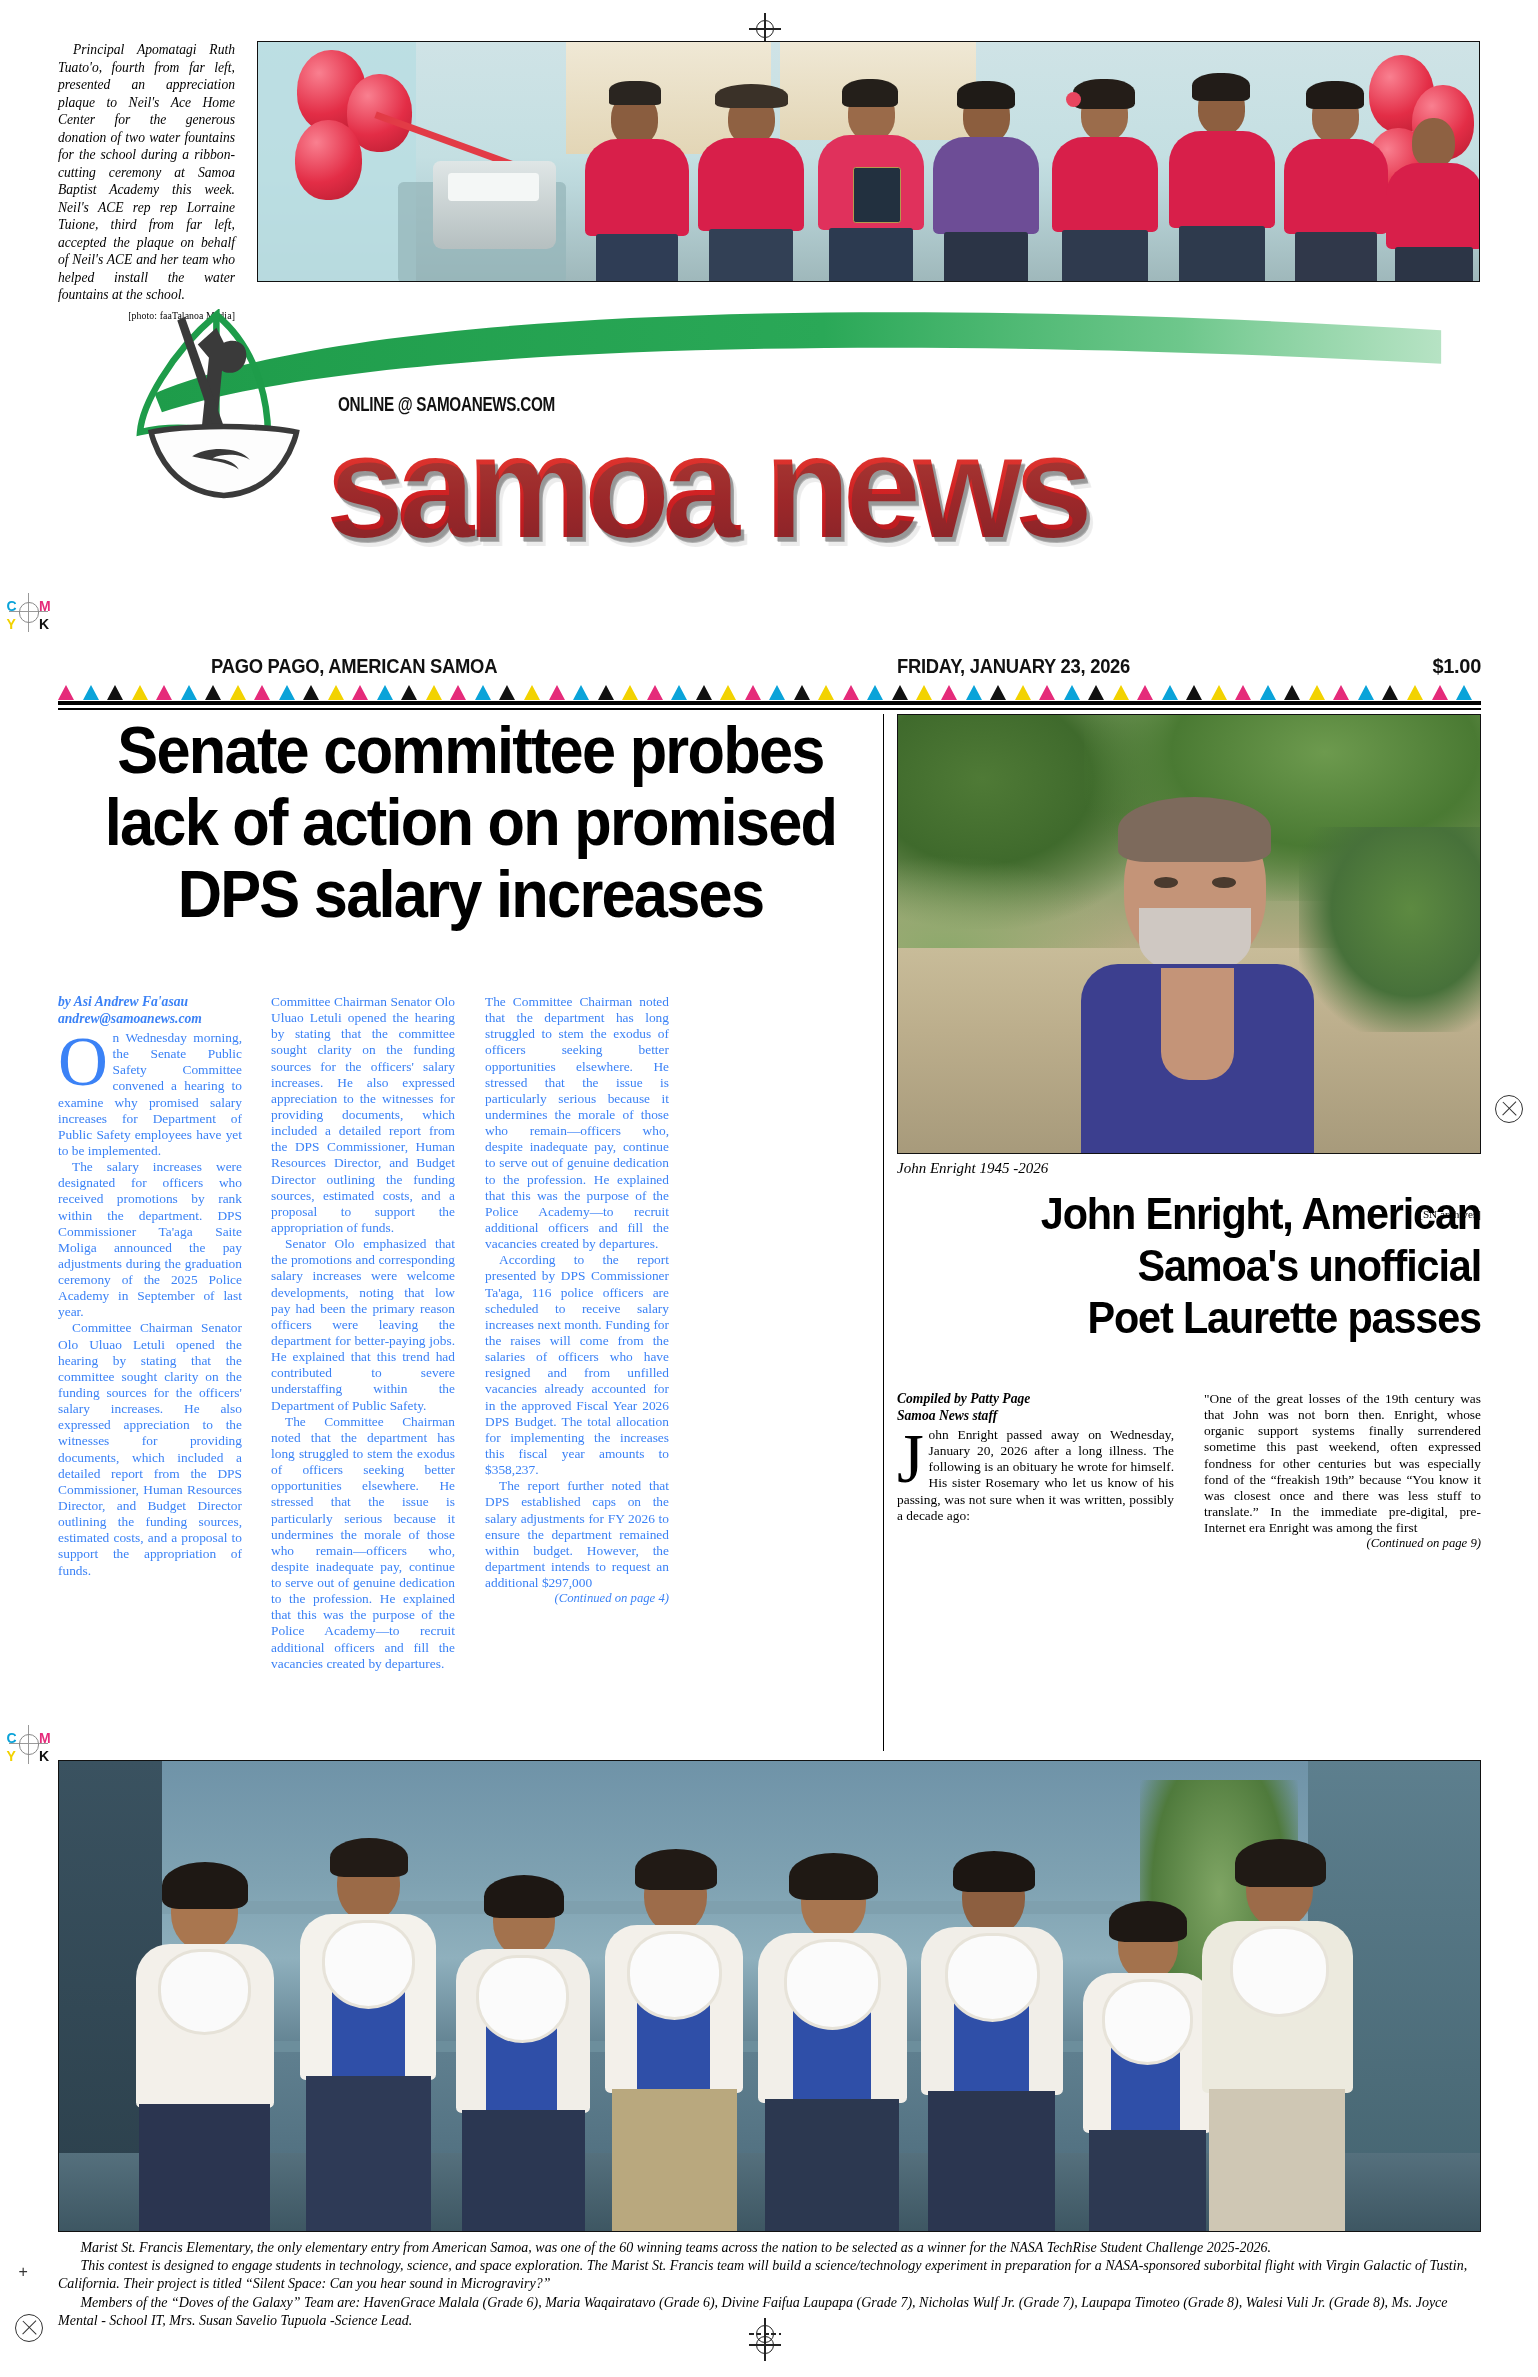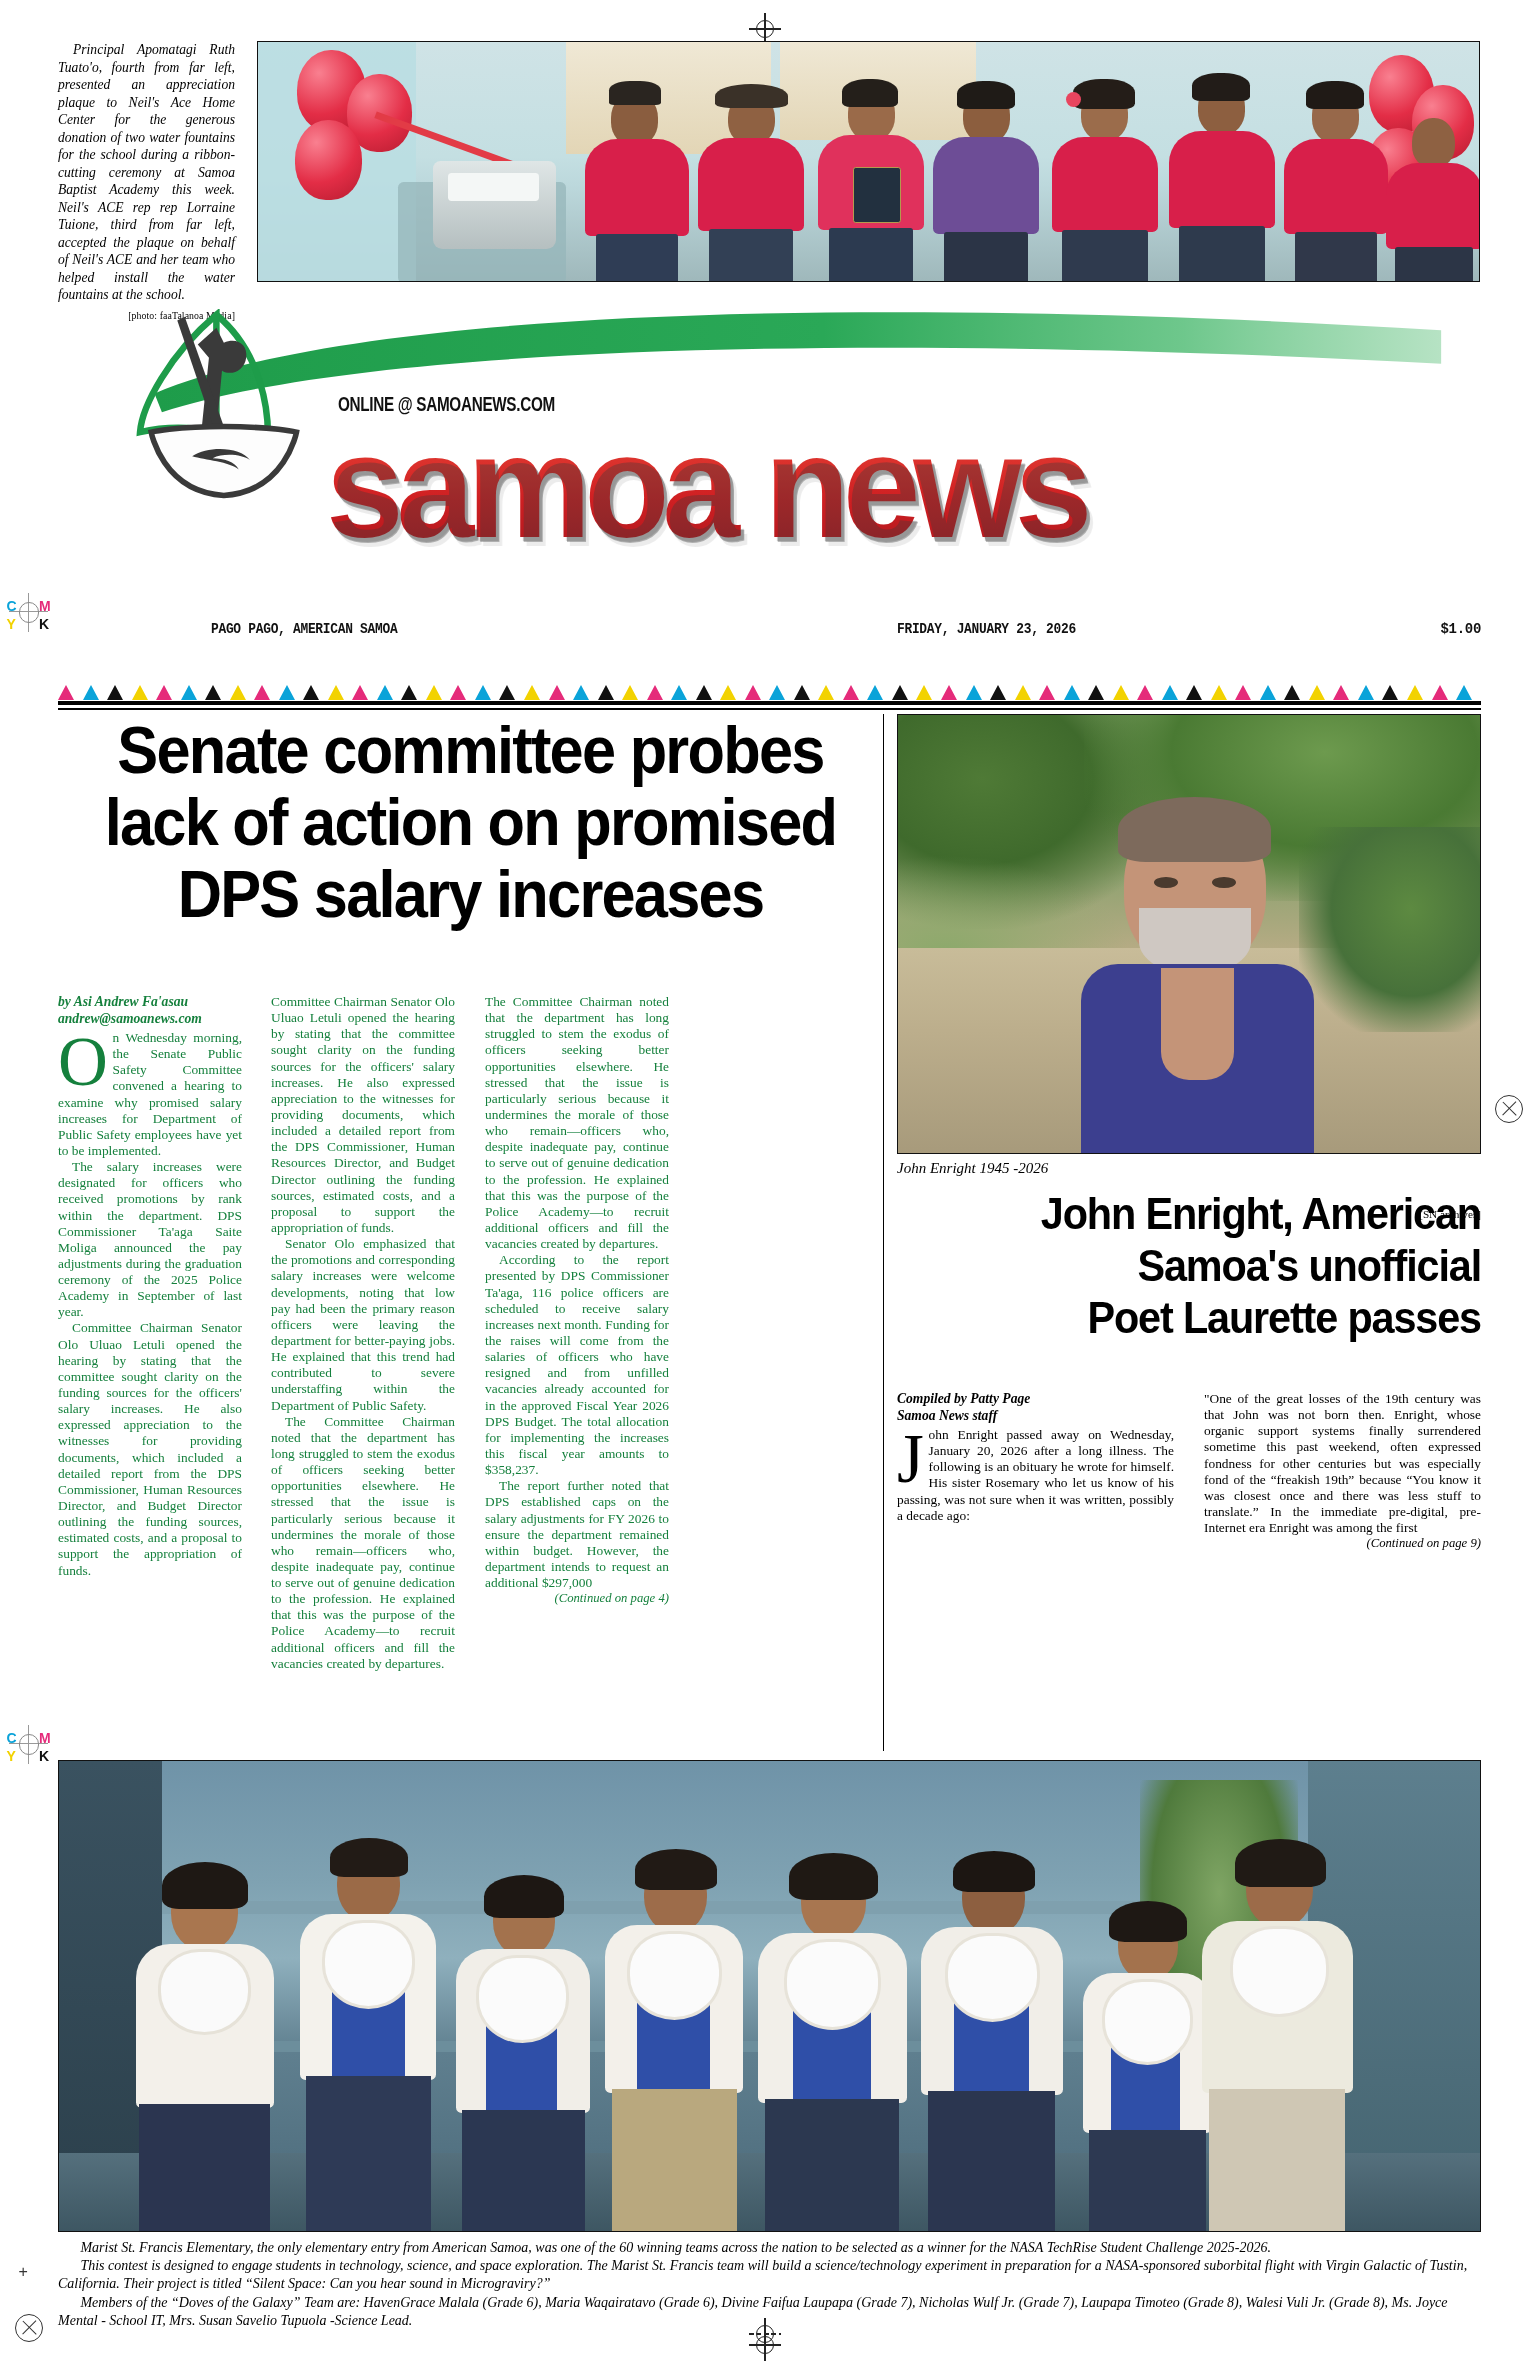--- a/index.html
+++ b/index.html
@@ -75,8 +75,8 @@
       -webkit-background-clip:text; background-clip:text; -webkit-text-fill-color:transparent;
       filter: drop-shadow(3.7px 4.7px 0 rgba(70,70,70,.30));
   }
-  .dateline { position:absolute; left:58px; top:619px; width:1423px; height:32px;
-      font-family:Liberation Mono, monospace; font-weight:bold; font-size:14px;
+  .dateline { position:absolute; left:58px; top:653px; width:1423px; height:32px;
+      font-family:Liberation Sans, sans-serif; font-weight:bold; font-size:20px;
       letter-spacing:-0.3px; color:#111; }
   .dateline .left { position:absolute; left:153px; top:1.9px; transform:scaleX(.92); transform-origin:left; }
   .dateline .mid  { position:absolute; left:839px; top:1.9px; transform:scaleX(.92); transform-origin:left; }

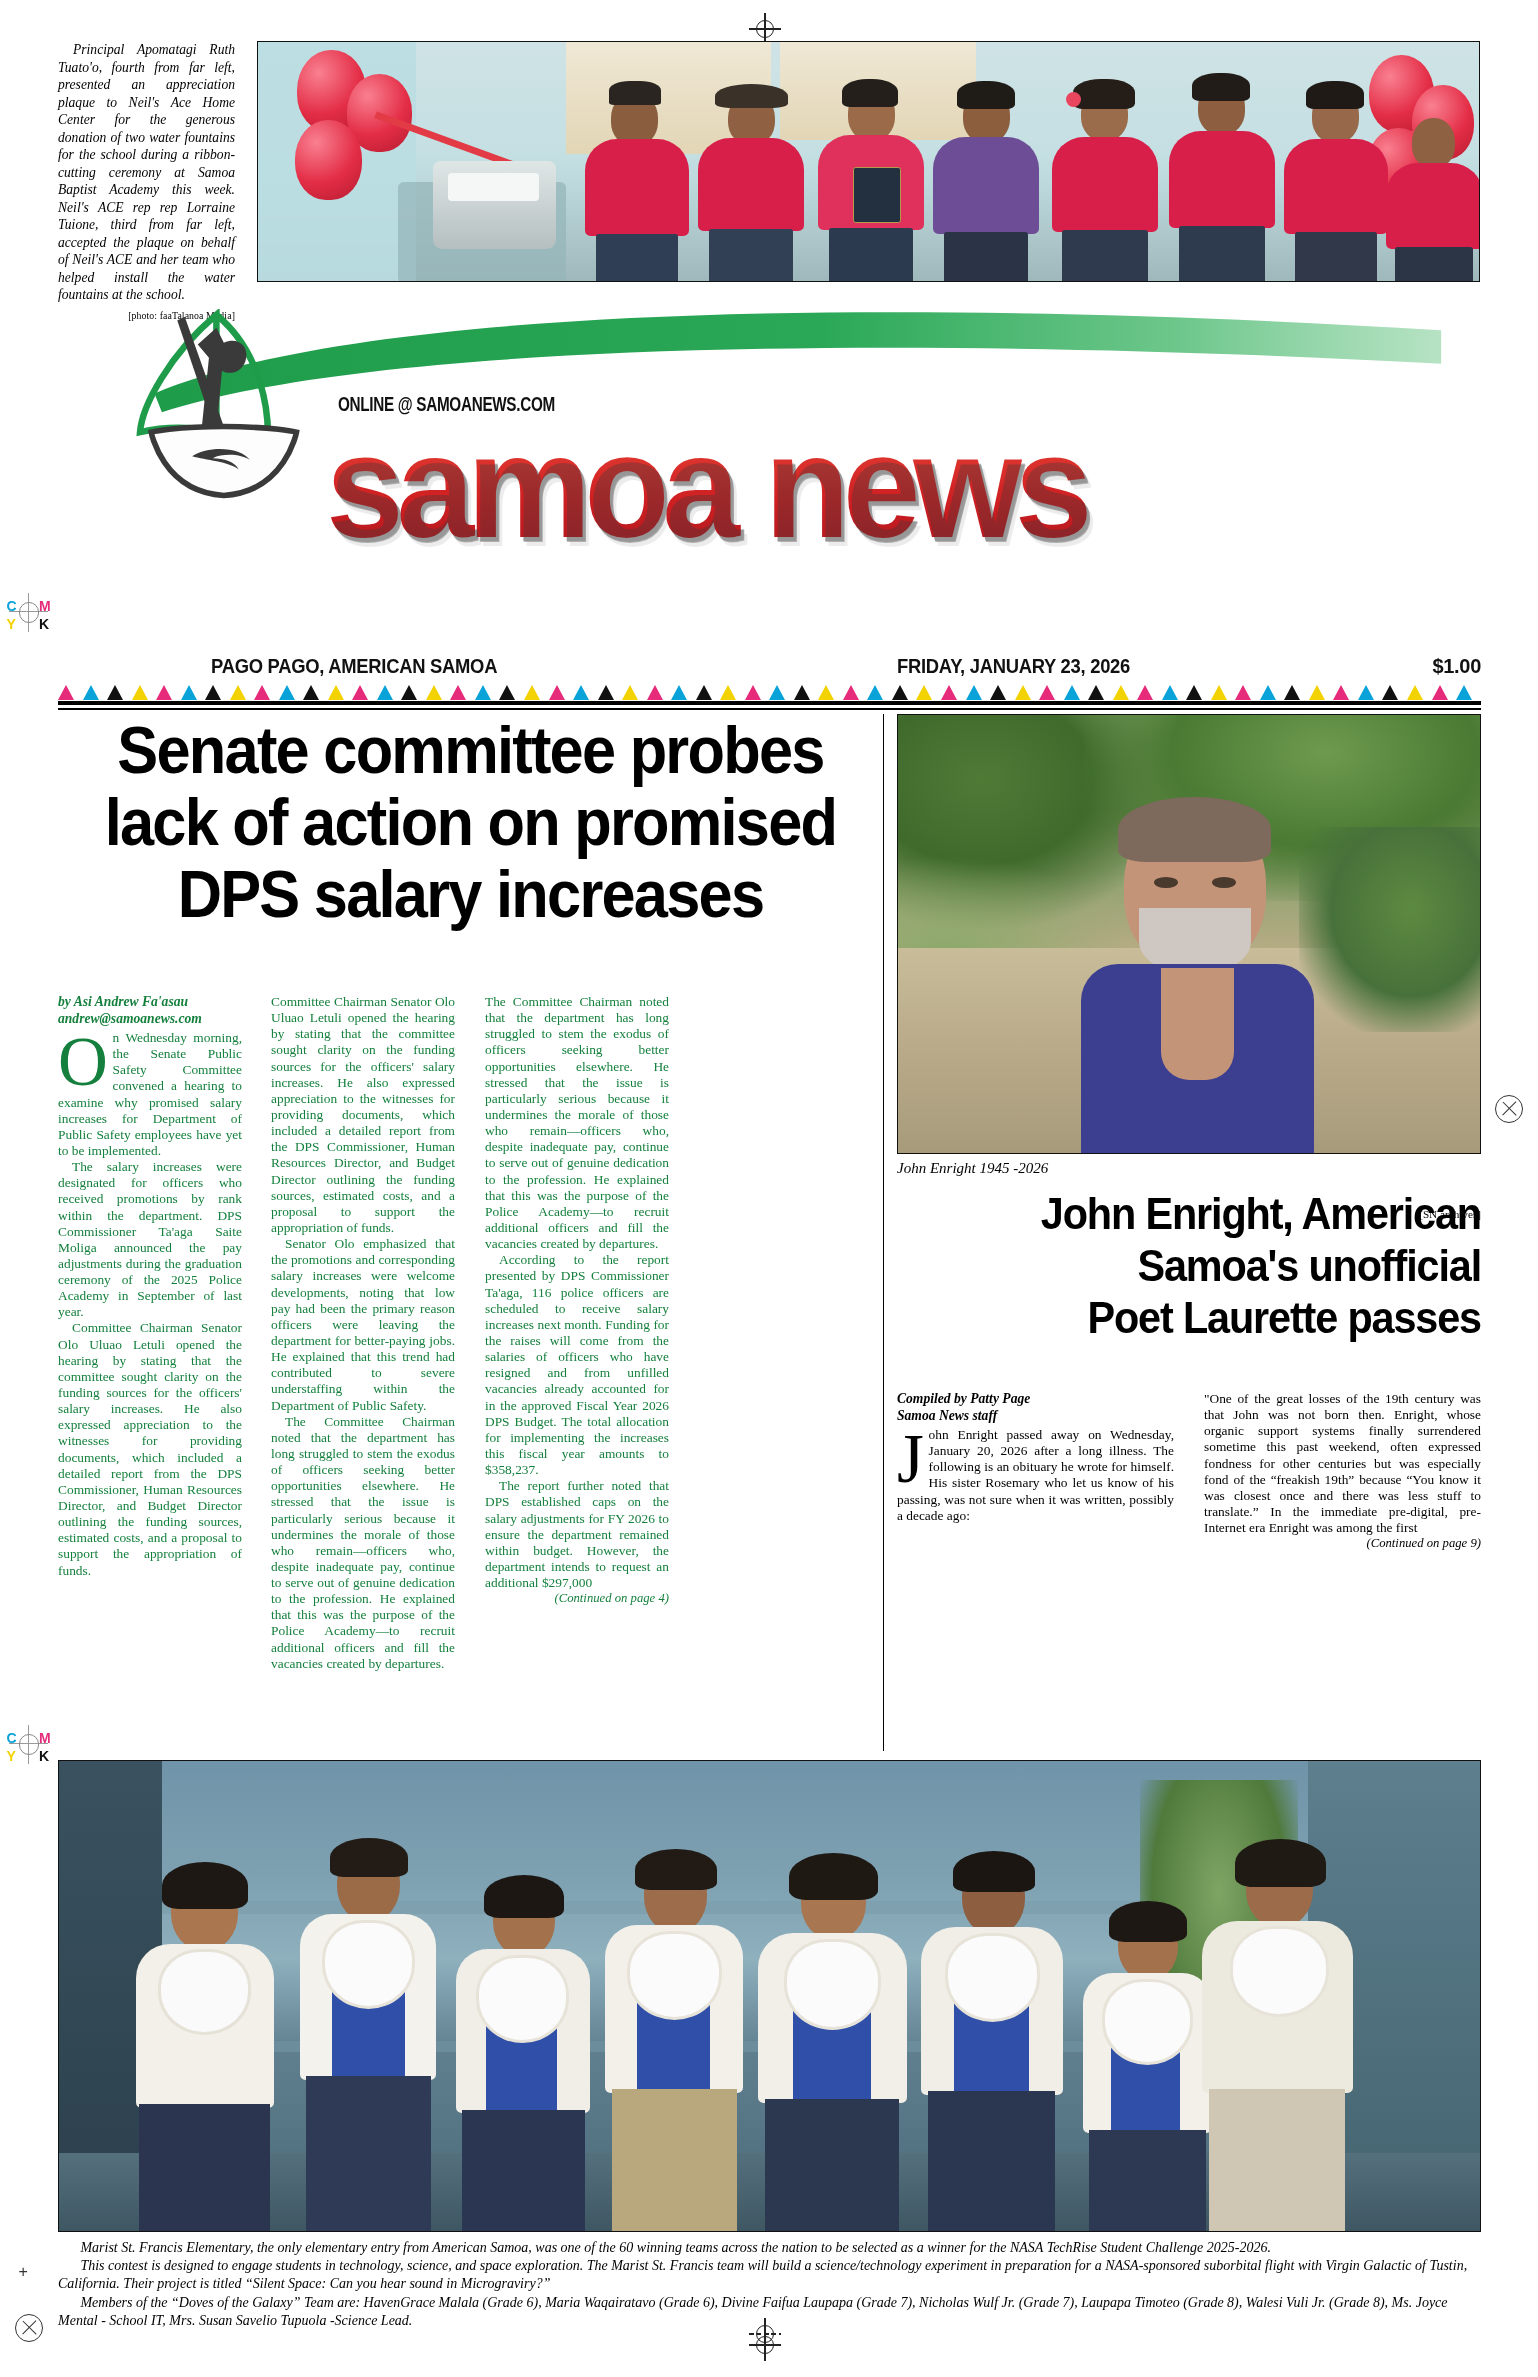--- a/index.html
+++ b/index.html
@@ -114,7 +114,7 @@
   
   .cols { position:absolute; top:994px; left:58px; width:825px; height:755px; }
   .col { position:absolute; top:0; width:184px; height:755px;
-      font-size:13.4px; line-height:1.205; text-align:justify; color:#15803d;
+      font-size:13.4px; line-height:1.205; text-align:justify; color:#3b82f6;
       hyphens:auto; }
   .col p { text-indent:14px; margin:0; }
   .col p.first { text-indent:0; }

